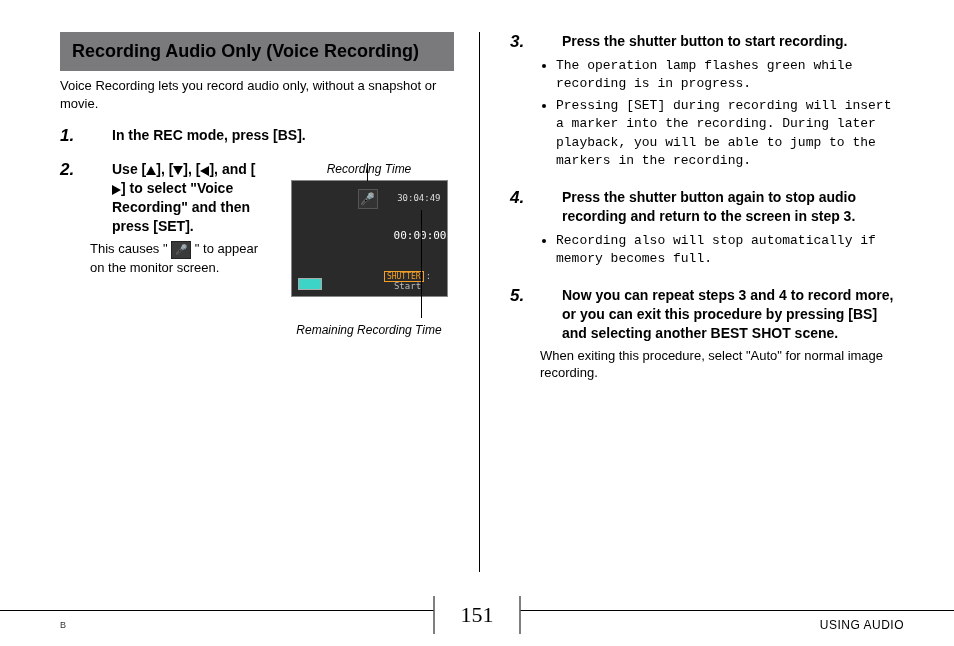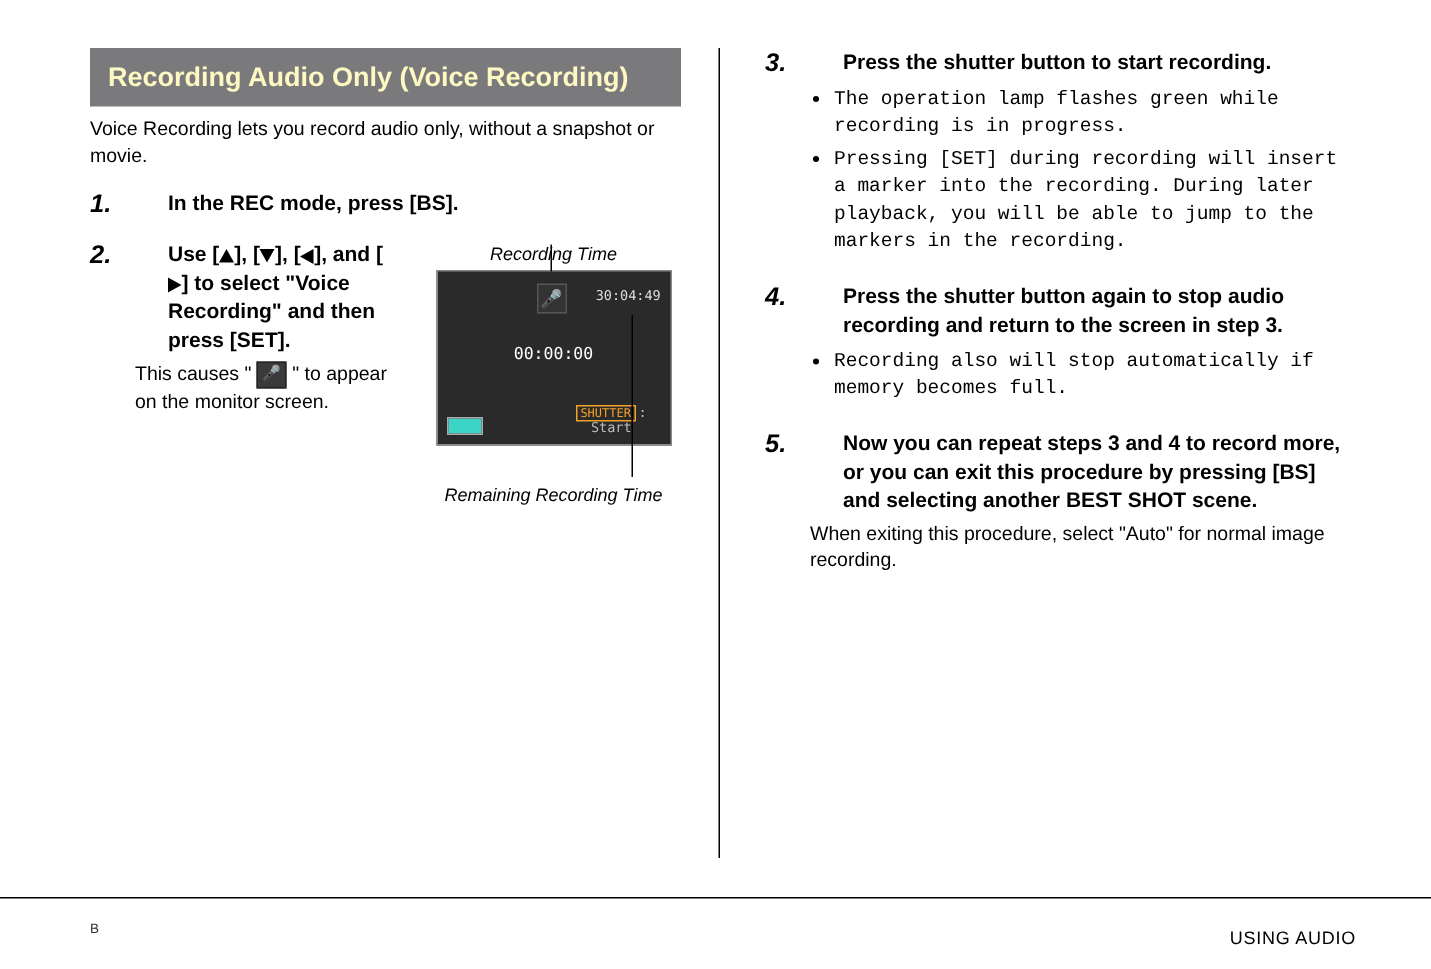--- a/index.html
+++ b/index.html
@@ -34,7 +34,7 @@
   }
   .section-title {
     background: #7a7a7d;
-    color: #fef9c3;
+    color: #000000;
     font-weight: bold;
     font-size: 18px;
     padding: 8px 12px;

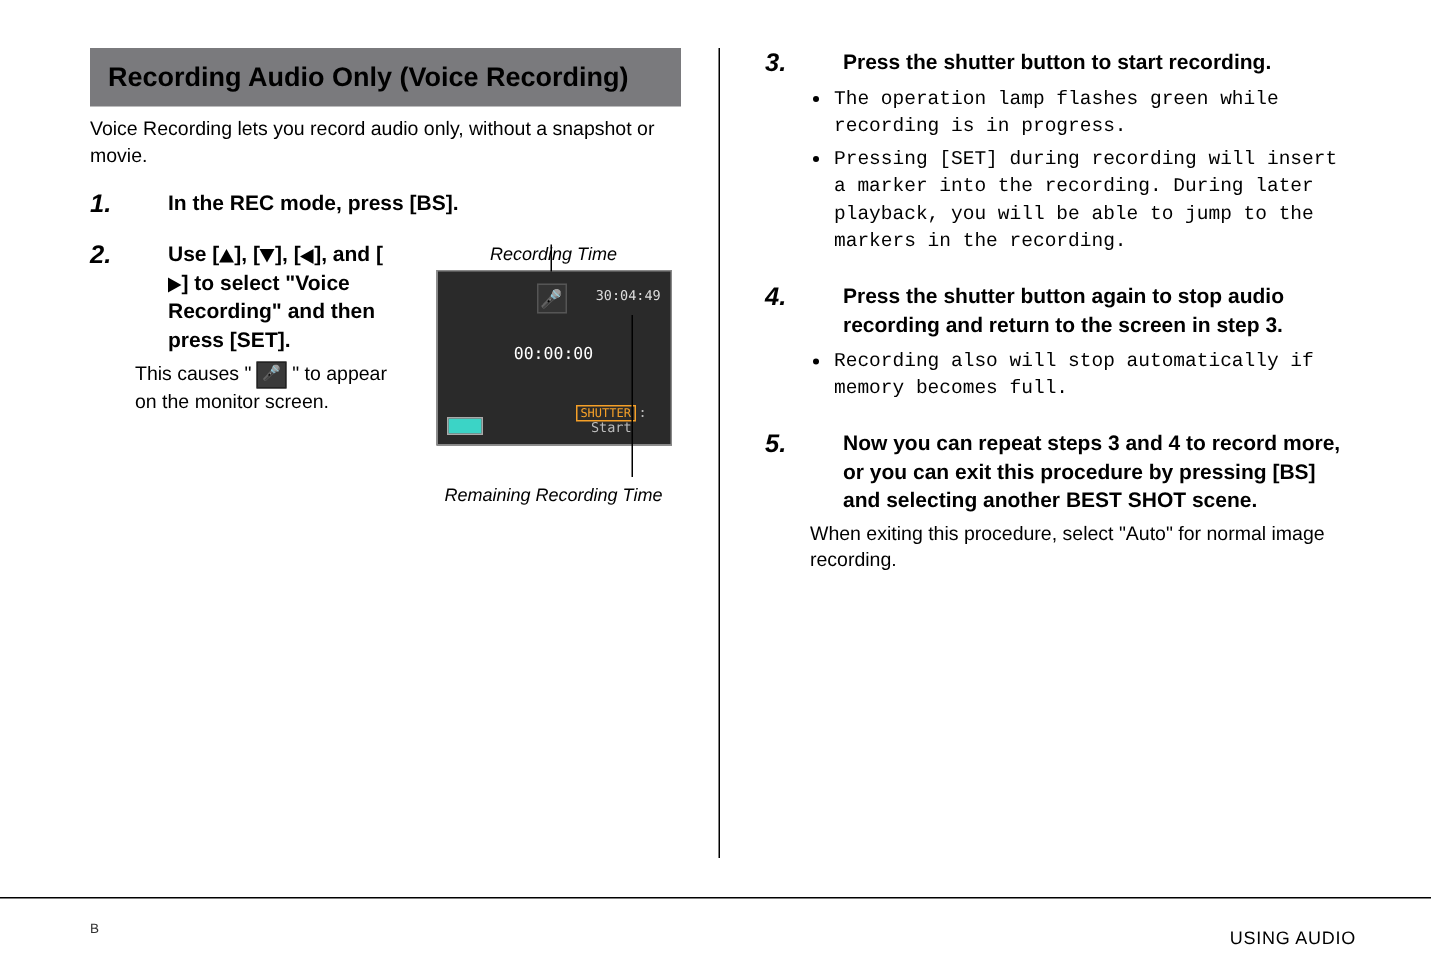--- a/index.html
+++ b/index.html
@@ -132,7 +132,7 @@
     position: absolute;
     top: 48px;
     left: 0; right: 0;
-    text-align: center;
+    text-align: right;
     font-size: 11px;
     color: #fff;
   }

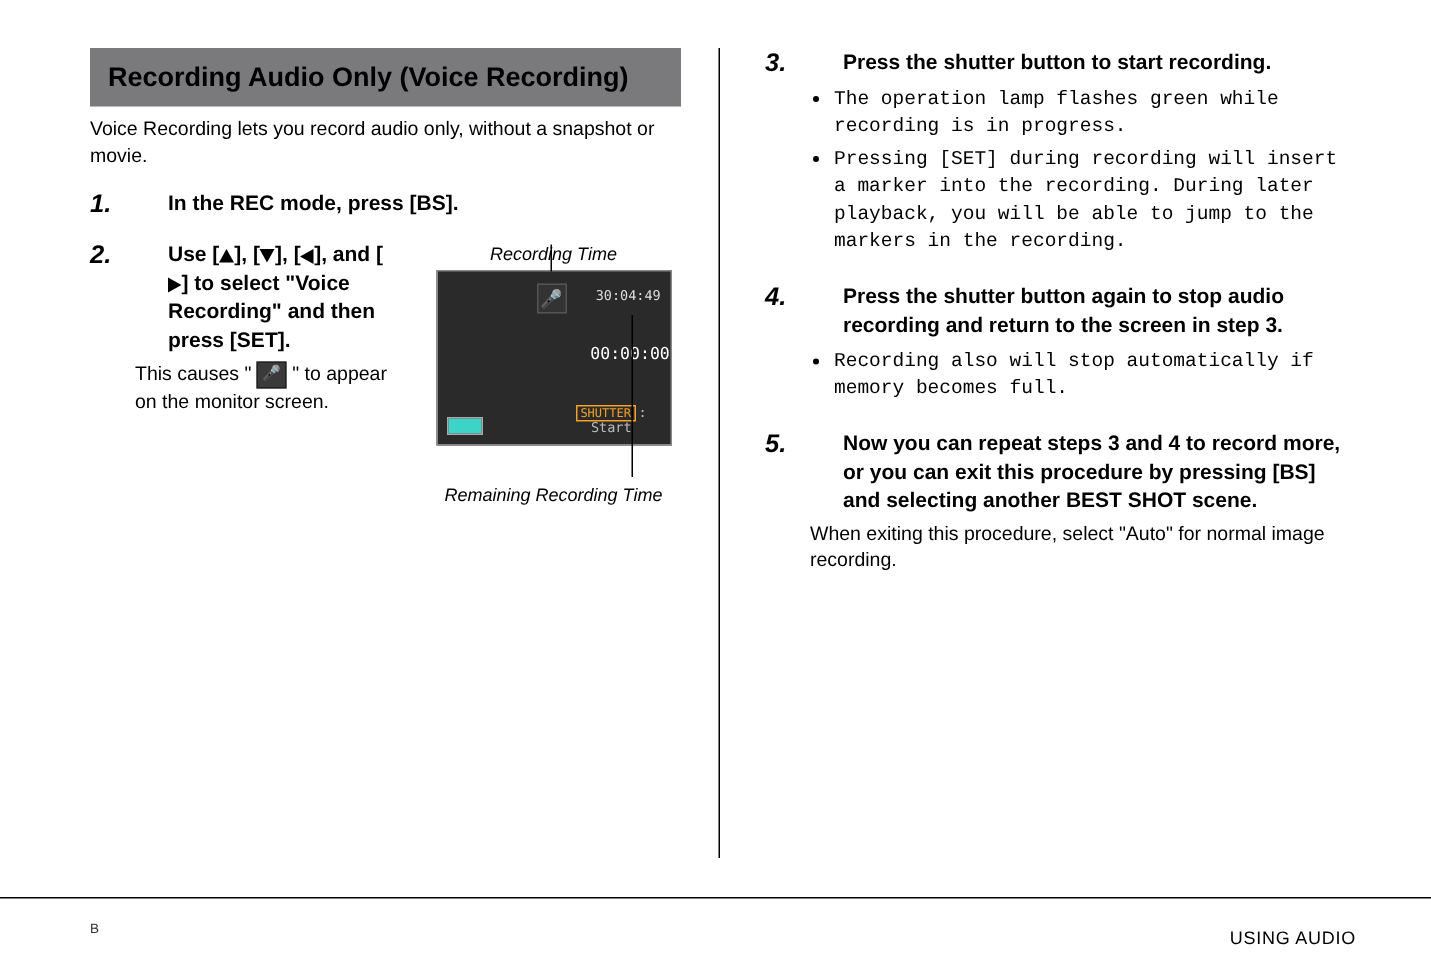--- a/index.html
+++ b/index.html
@@ -322,6 +322,7 @@
   <div class="footer">
     <div class="footer-inner">
       <div class="footer-left">B</div>
+      <div class="page-number">151</div>
       <div class="footer-right">USING AUDIO</div>
     </div>
   </div>

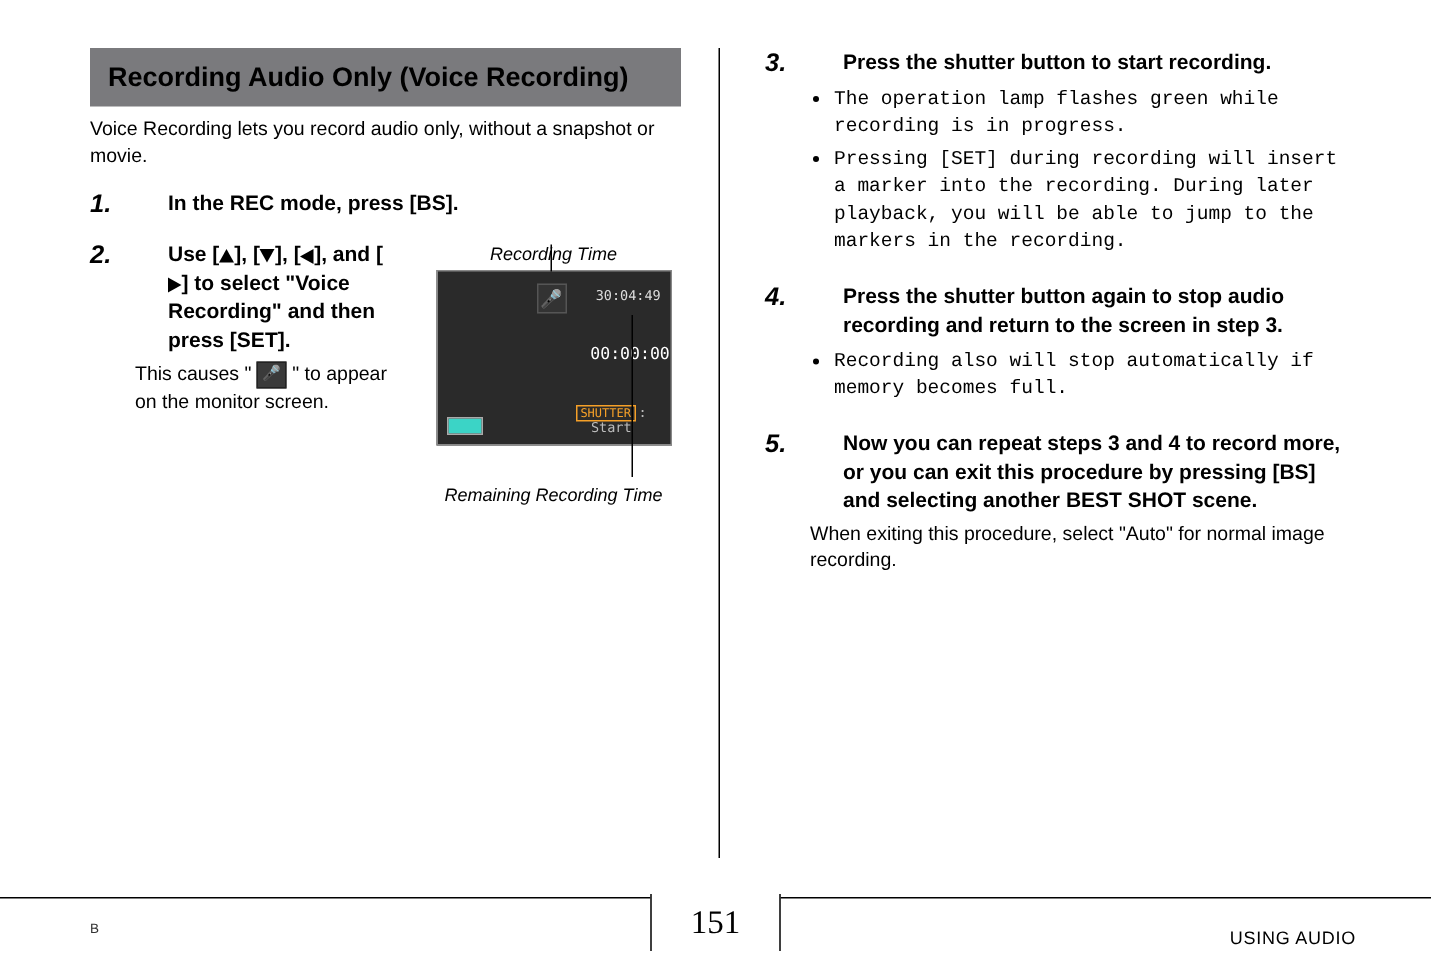--- a/index.html
+++ b/index.html
@@ -198,7 +198,7 @@
   .footer-right {
     font-size: 12px;
     letter-spacing: 0.5px;
-    padding-top: 20px;
+    padding-top: 8px;
   }
   .page-number {
     font-size: 22px;

